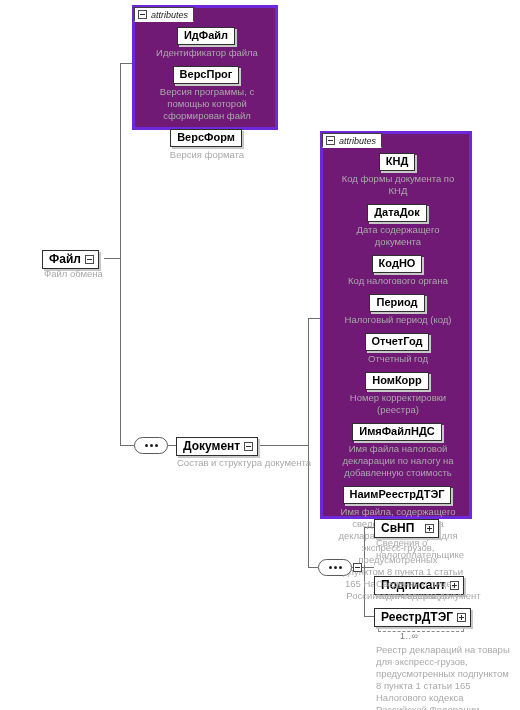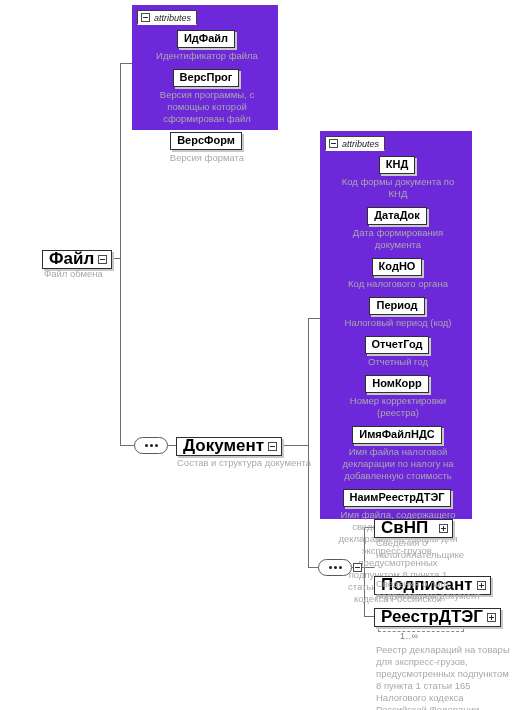--- a/index.html
+++ b/index.html
@@ -37,8 +37,8 @@
   .attr-panel {
     position: absolute;
     box-sizing: border-box;
-    border: 6px solid #6d28d9;
-    background: #6d28d9;
+    border: 3px solid #6d28d9;
+    background: #701a75;
   }
   .attr-tab {
     position: absolute;

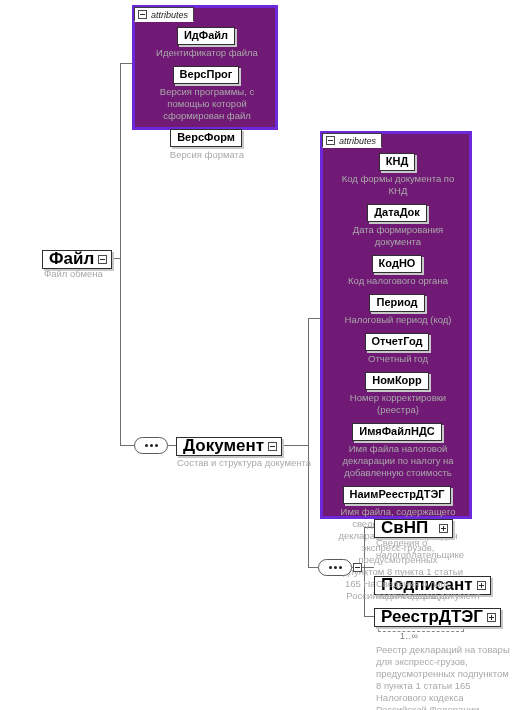--- a/index.html
+++ b/index.html
@@ -253,7 +253,7 @@
       <div class="attr-row">
         <span class="chip">ДатаДок</span>
       </div>
-      <div class="desc">Дата формирования документа</div>
+      <div class="desc">Дата содержащего документа</div>
       <div class="attr-row">
         <span class="chip">КодНО</span>
       </div>

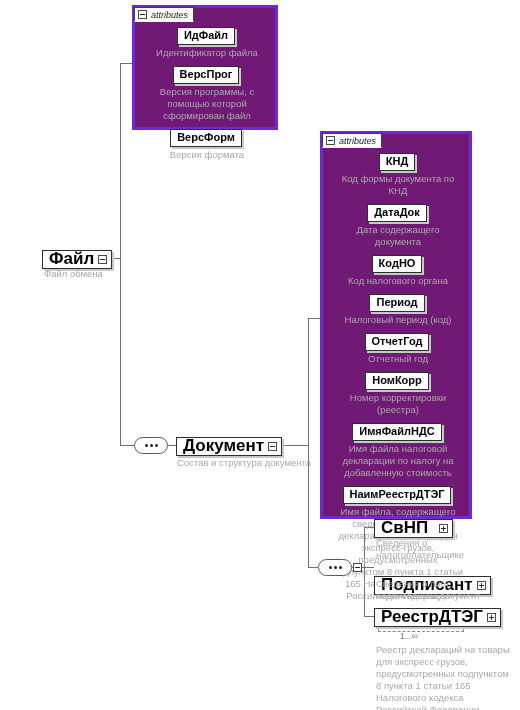--- a/index.html
+++ b/index.html
@@ -127,7 +127,7 @@
     align-items: center;
     gap: 4px;
     padding: 1px 4px 2px 6px;
-    font-size: 17px;
+    font-size: 12px;
     font-weight: bold;
     color: #000000;
     line-height: 14px;

